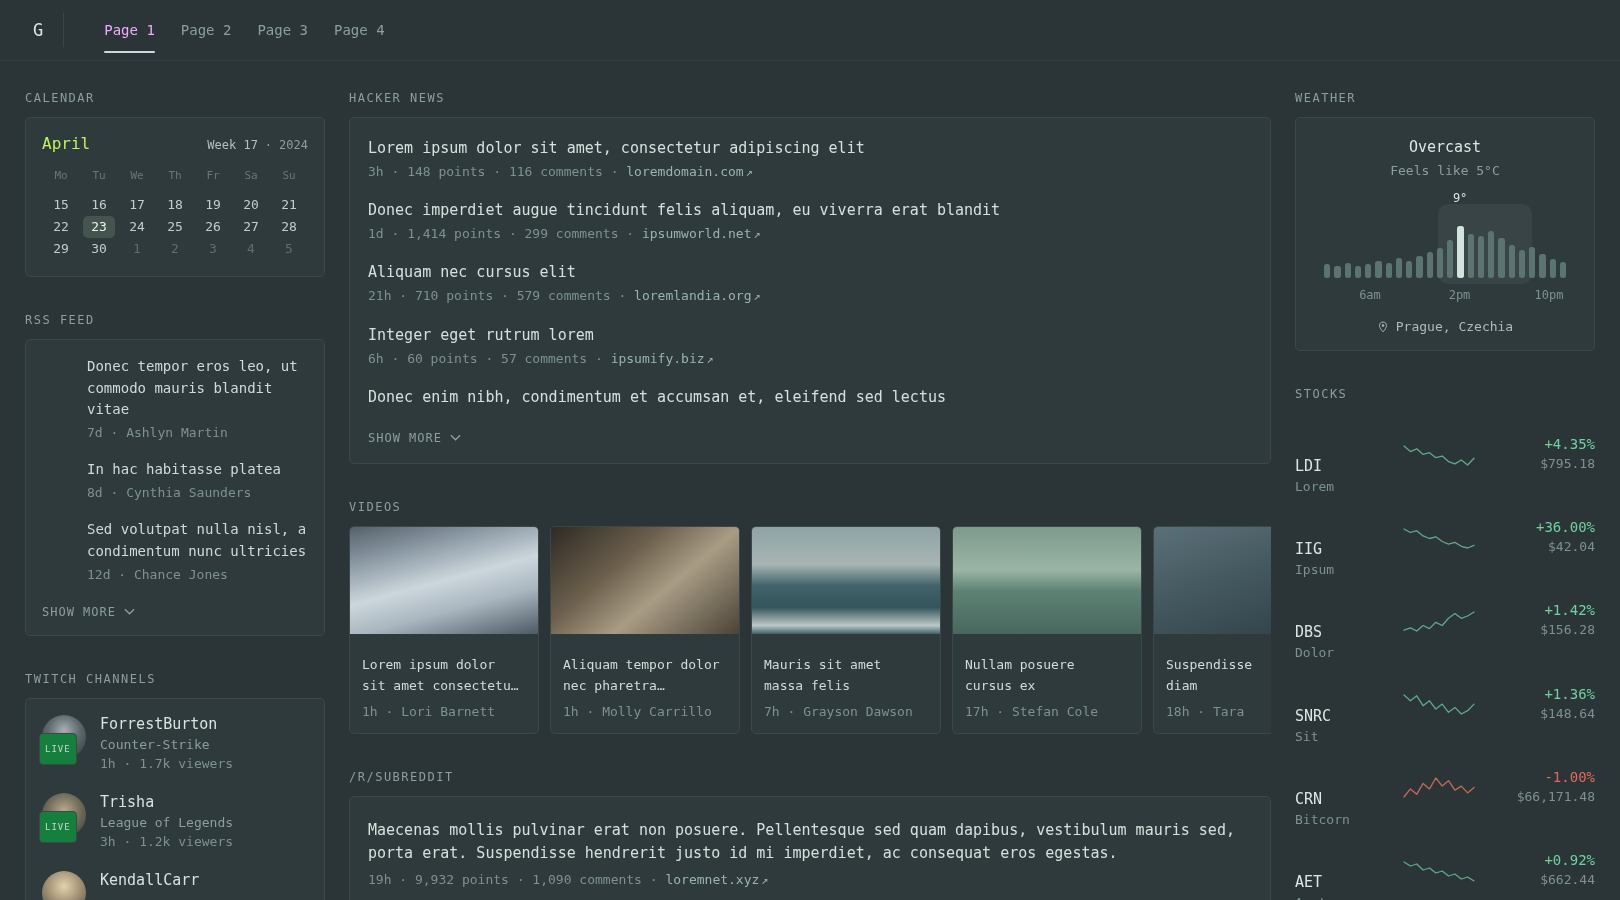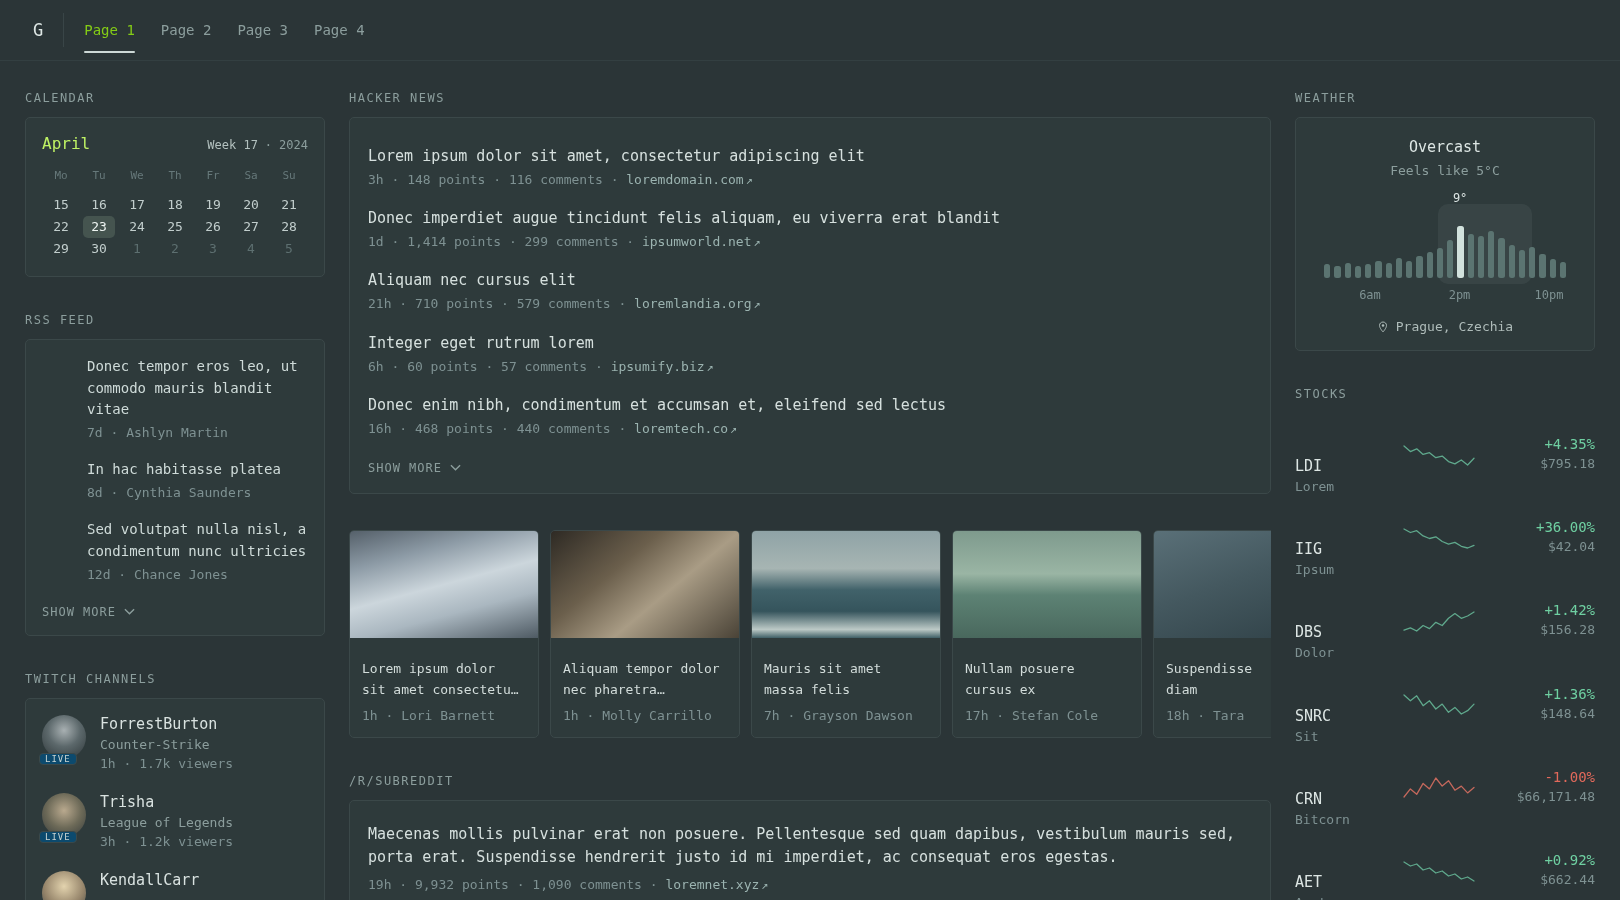--- a/index.html
+++ b/index.html
@@ -21,7 +21,7 @@
   .nav-sep{width:1px;height:34px;background:#394547;margin:0 20px 0 12px;}
   .tabs{display:flex;gap:26px;align-items:center;}
   .tab{position:relative;color:#8c9e9d;font-size:14px;padding:4px 0;}
-  .tab.active{color:#84cc16;}
+  .tab.active{color:#f0abfc;margin-left:20px;}
   .tab.active::after{content:"";position:absolute;left:0;right:0;bottom:-11px;height:2px;background:#cdd8d6;border-radius:1px;}
 
   

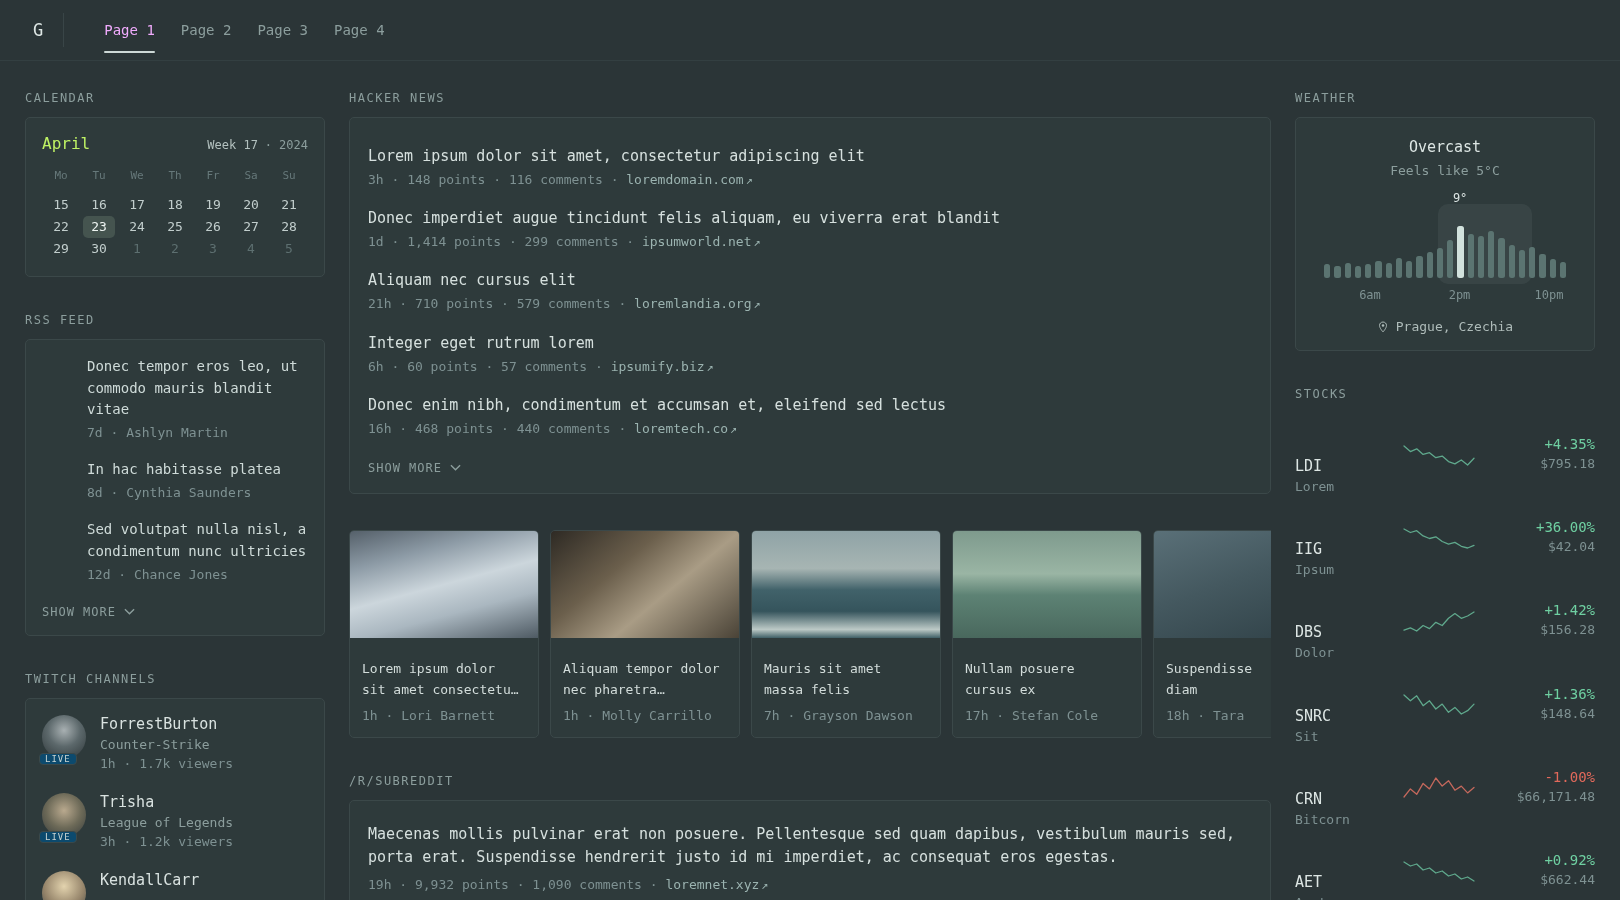--- a/index.html
+++ b/index.html
@@ -71,7 +71,7 @@
 
   
   .hn-card{padding:20px 18px 18px;}
-  .hn-item{margin-bottom:19px;margin-top:8px;}
+  .hn-item{margin-bottom:19px;}
   .hn-title{font-size:15px;color:#d6e0de;line-height:1.4;display:block;}
   .hn-item .meta{margin-top:4px;}
 

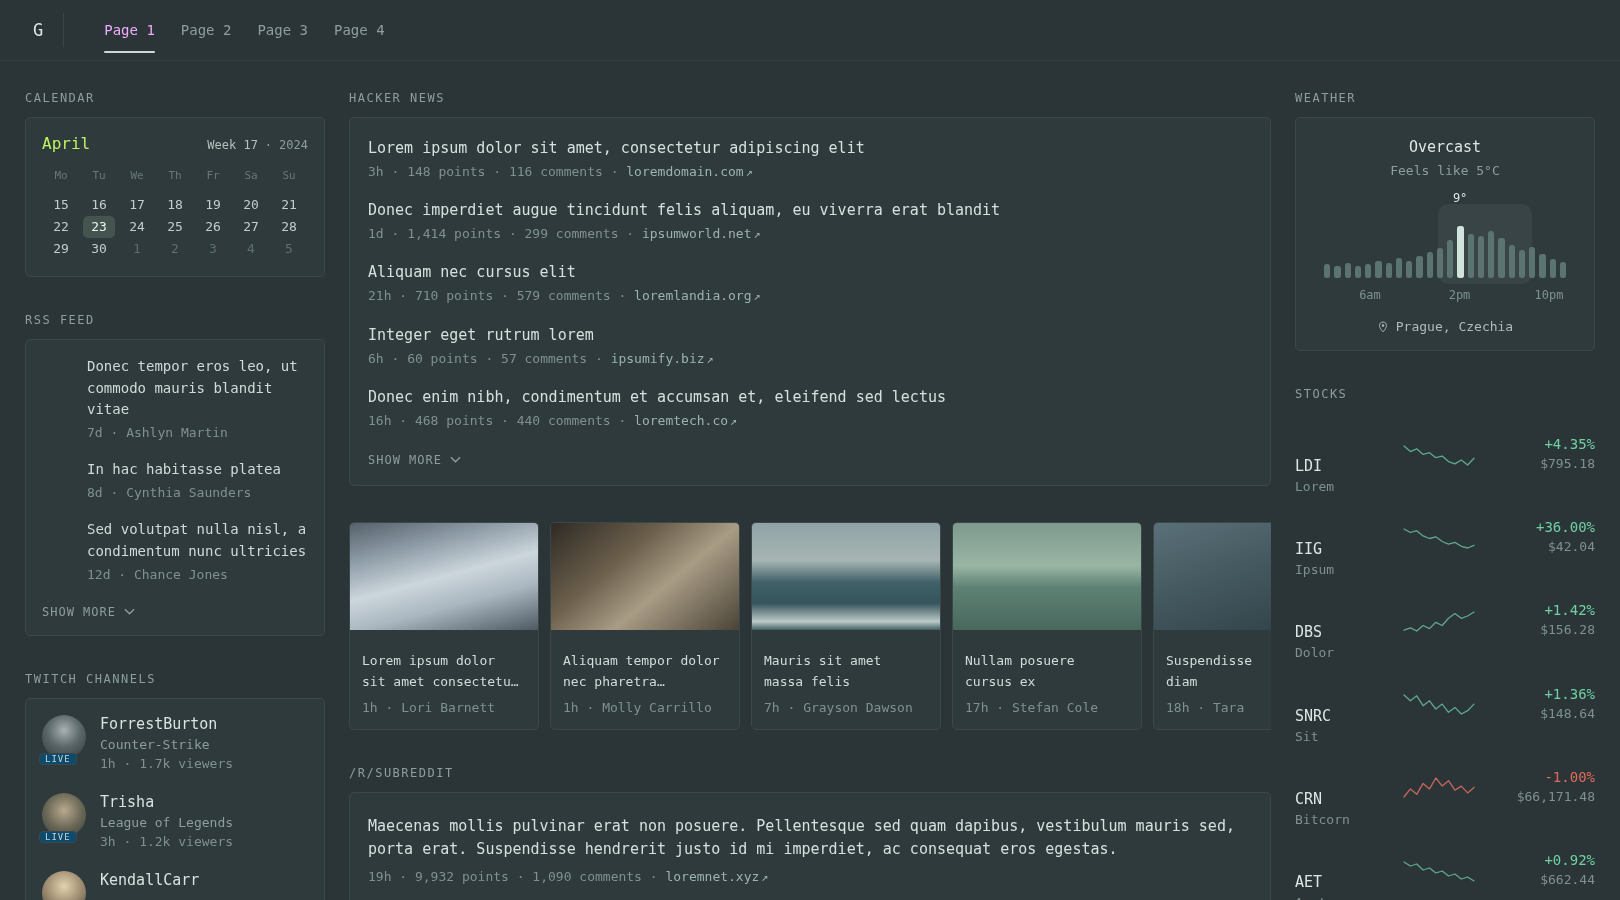--- a/index.html
+++ b/index.html
@@ -306,9 +306,6 @@
 
               <div class="hn-item">
                 <a class="hn-title">Donec enim nibh, condimentum et accumsan et, eleifend sed lectus</a>
-                <div class="meta">
-                  <span>16h · 468 points · 440 comments · </span><a class="domain">loremtech.co</a><span class="arrow">↗</span>
-                </div>
               </div>
             </div>
           <a class="show-more">

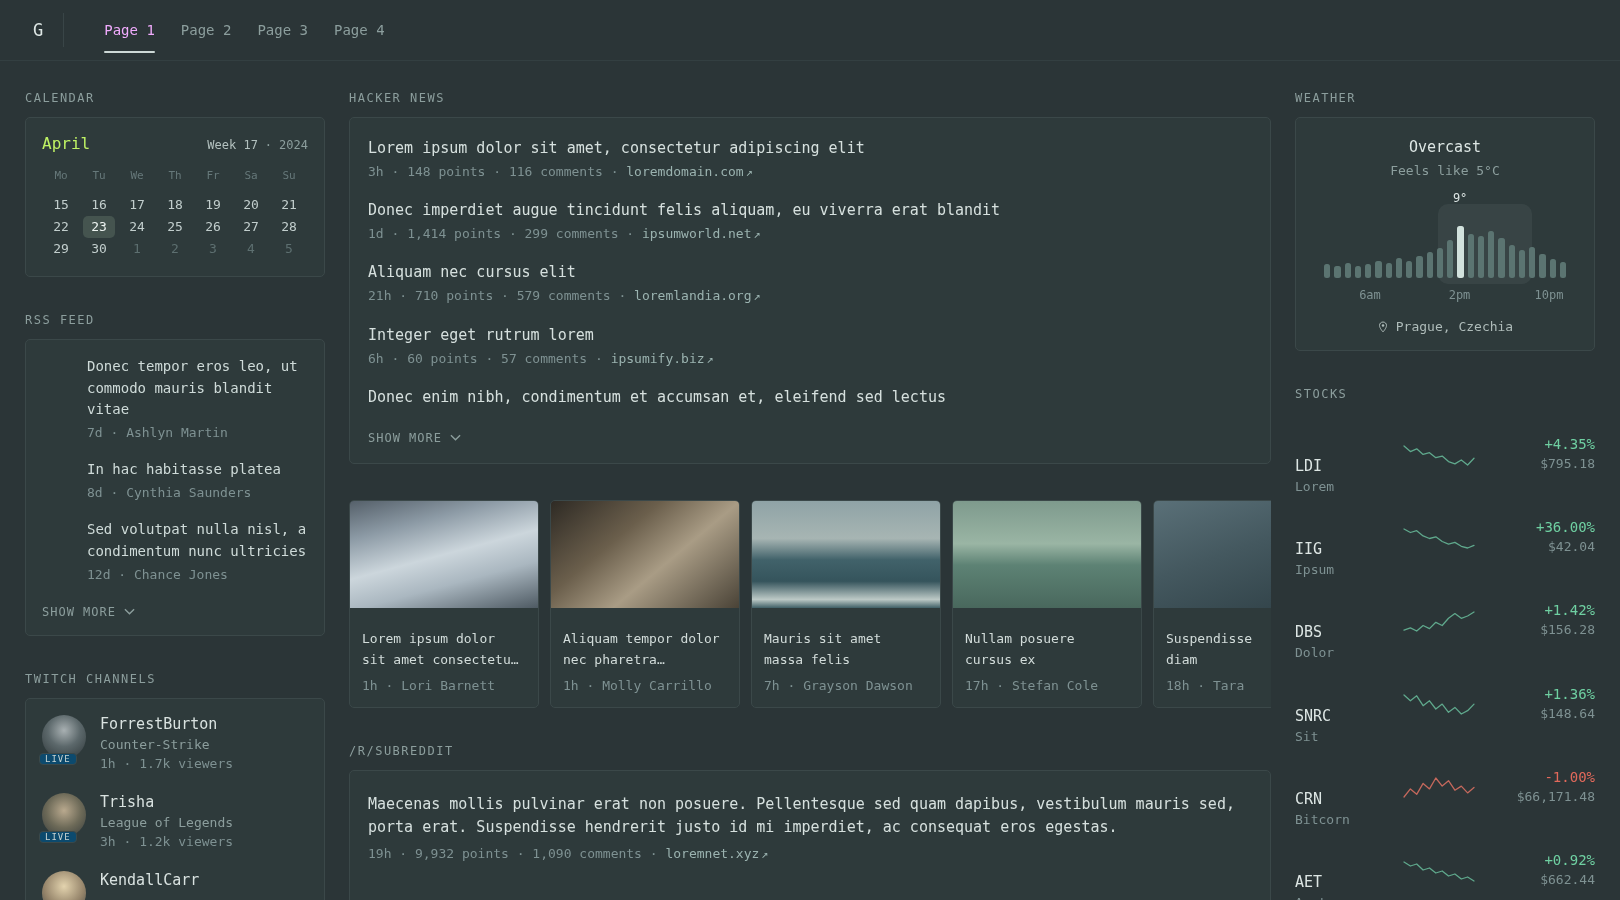--- a/index.html
+++ b/index.html
@@ -318,6 +318,7 @@
       </div>
 
       <div class="widget">
+        <h2 class="w-label">VIDEOS</h2>
         <div class="video-row">
 
             <div class="video-card">

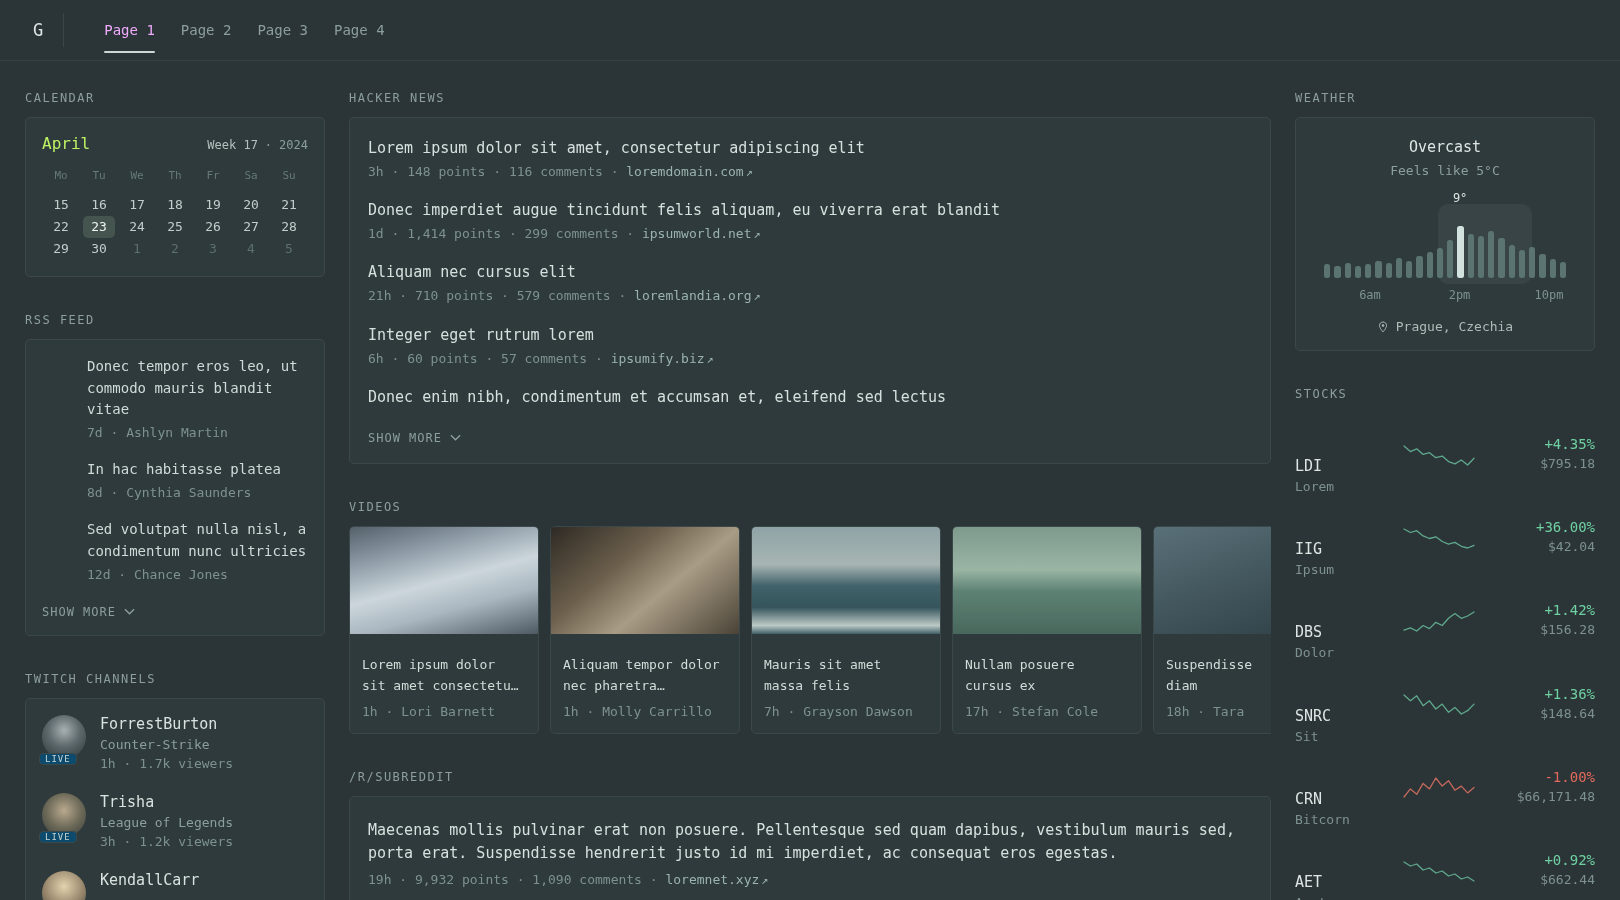--- a/index.html
+++ b/index.html
@@ -64,7 +64,7 @@
   .avatar-1{background:radial-gradient(circle at 50% 35%,#a8b0b2 0%,#5c686b 45%,#2c3537 100%);}
   .avatar-2{background:radial-gradient(circle at 50% 40%,#b9a98e 0%,#6d6a58 50%,#33393a 100%);}
   .avatar-3{background:radial-gradient(circle at 50% 35%,#e3d3ae 0%,#95846a 55%,#3a4142 100%);}
-  .live{position:absolute;left:-3px;bottom:-6px;background:#0c4a6e;border:1px solid #3b4849;color:#c9d4d2;font-size:9px;letter-spacing:1px;padding:0 5px;border-radius:4px;}
+  .live{position:absolute;left:-3px;bottom:-6px;background:#15803d;border:1px solid #3b4849;color:#c9d4d2;font-size:9px;letter-spacing:1px;padding:10px 5px;border-radius:4px;}
   .ch-name{font-size:15px;color:#d9e2e0;display:block;}
   .ch-game{font-size:13px;color:#8c9e9d;margin-top:4px;}
   .channel .meta{margin-top:3px;}

